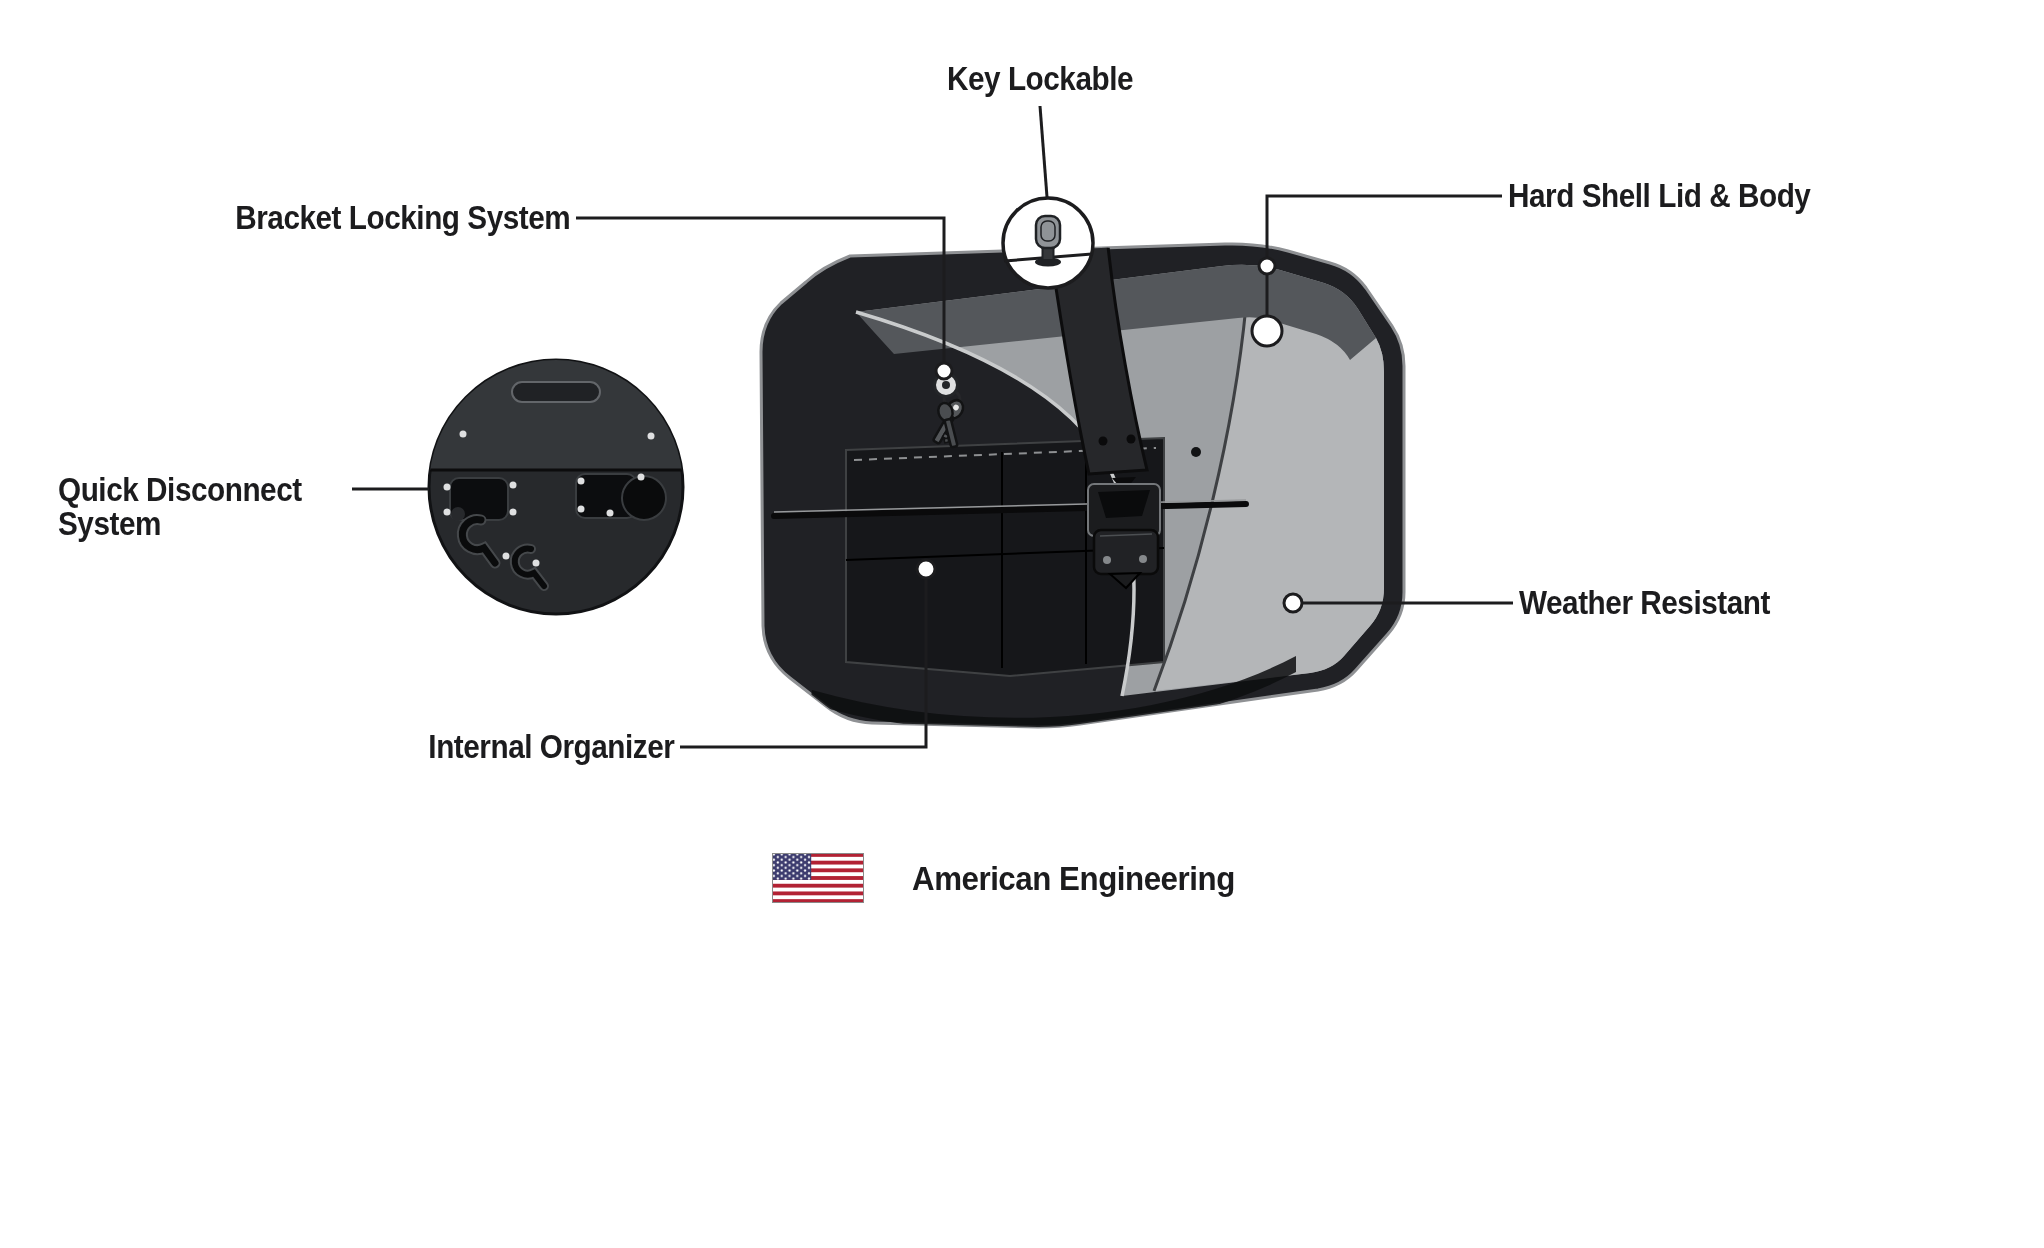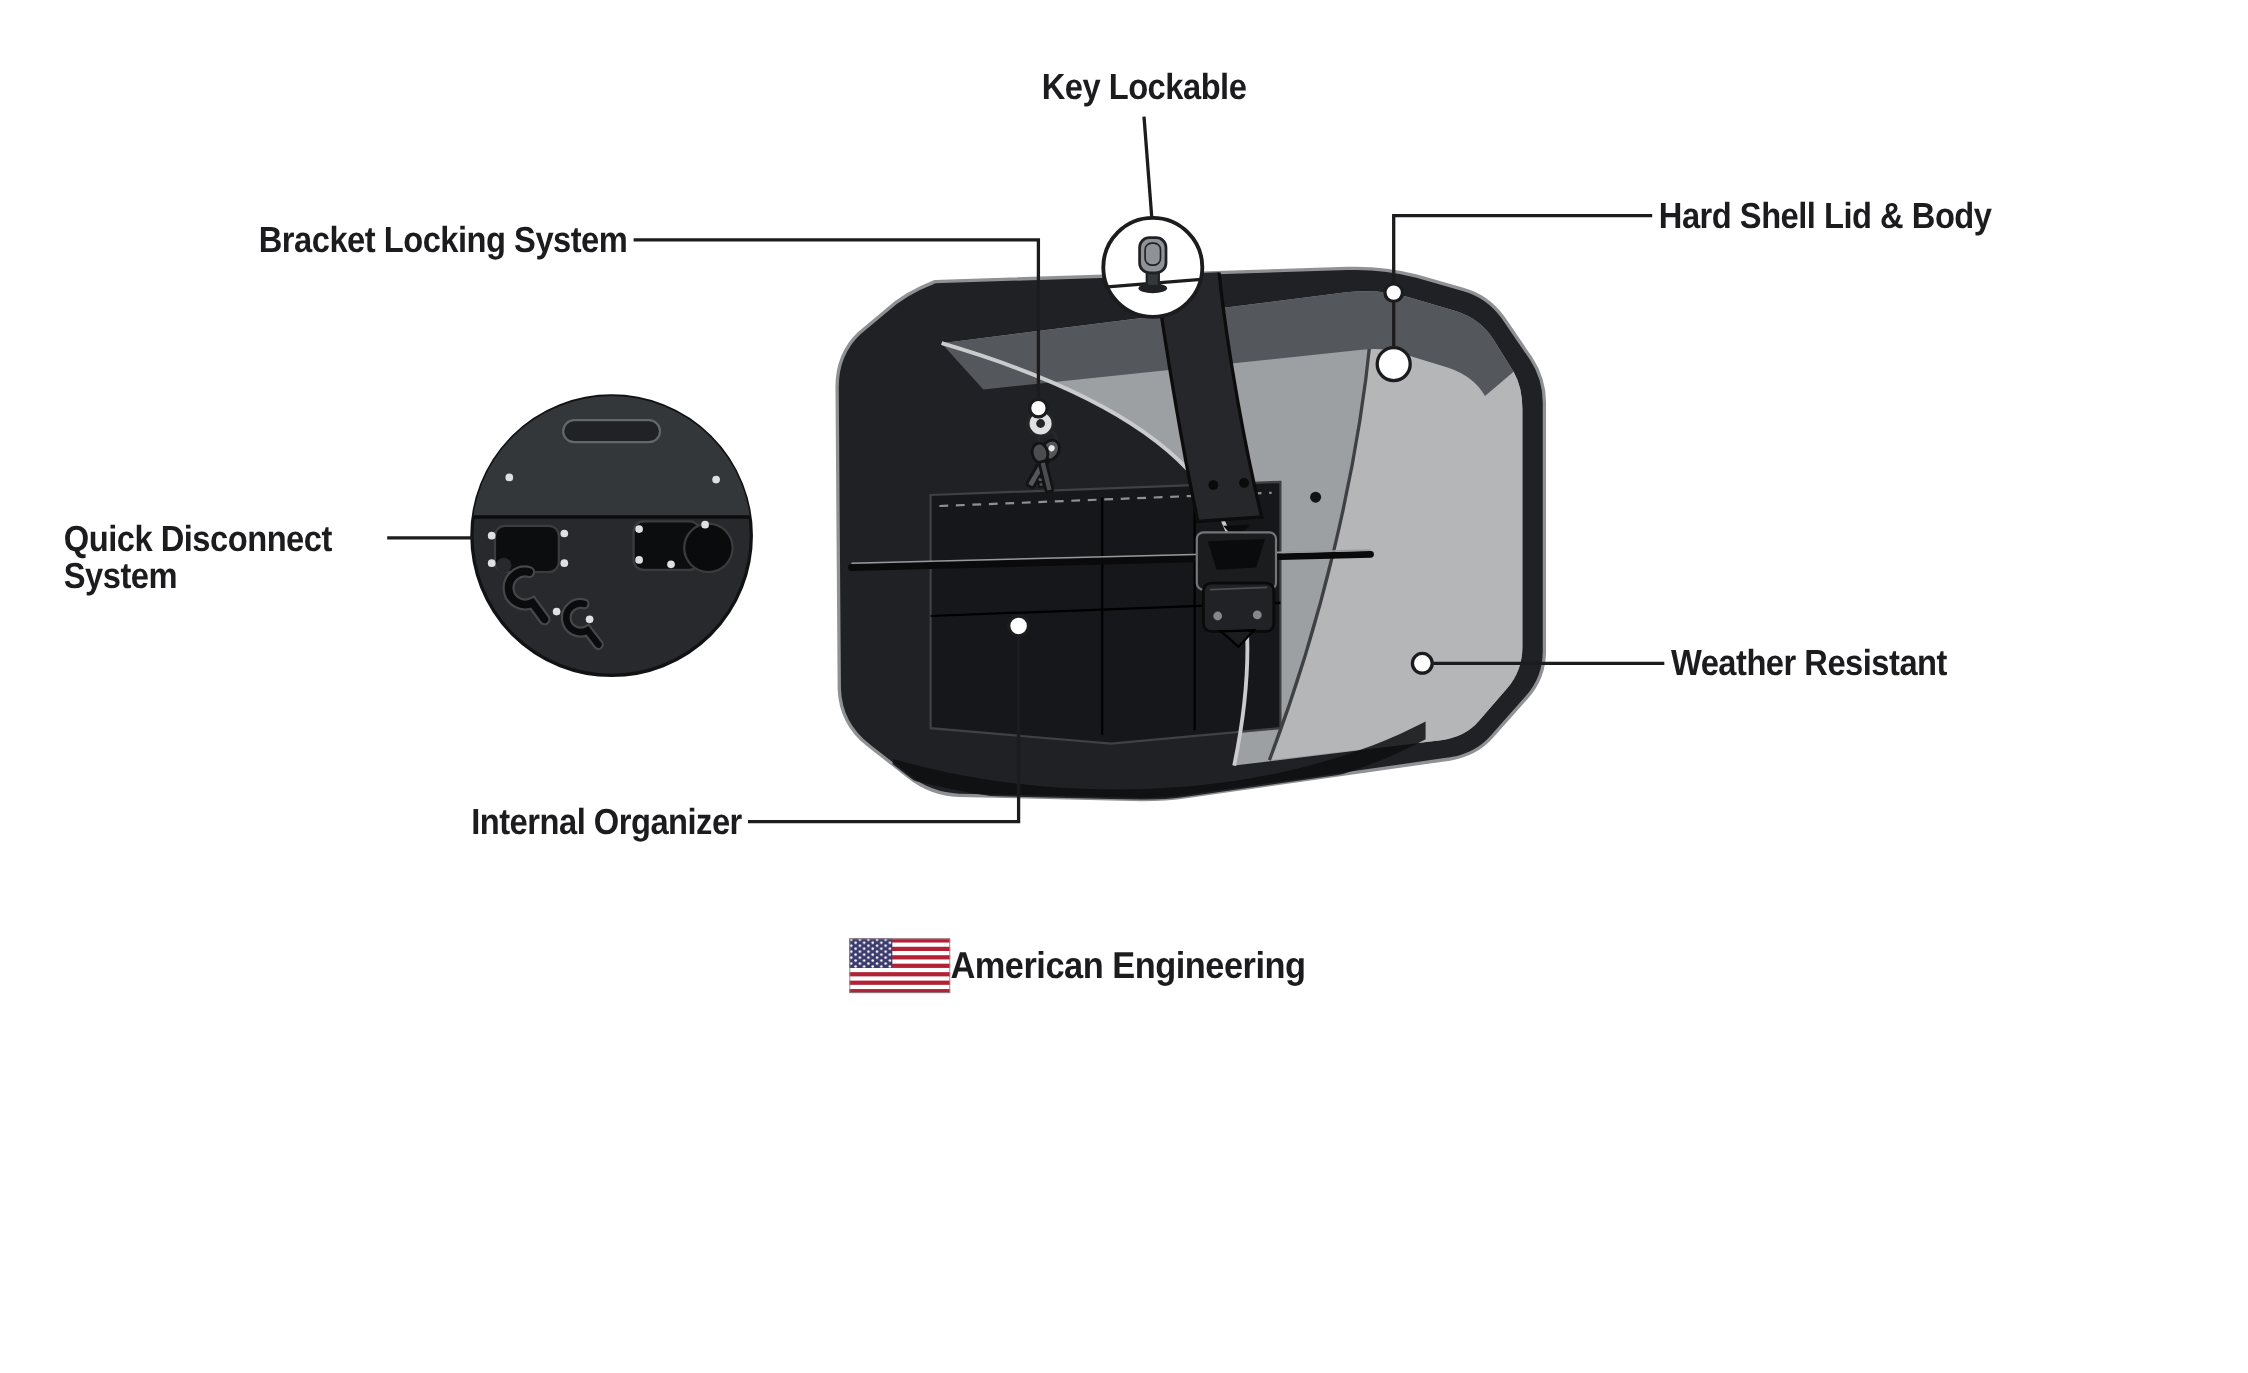--- a/index.html
+++ b/index.html
@@ -18,7 +18,7 @@
   .label .ln{display:block;}
   .footer{
     position:absolute;left:772px;top:853px;display:flex;align-items:center;
-    z-index:5;
+    gap:48px;z-index:5;
   }
   .footer .flag{display:block;}
   .footer .ftext{

